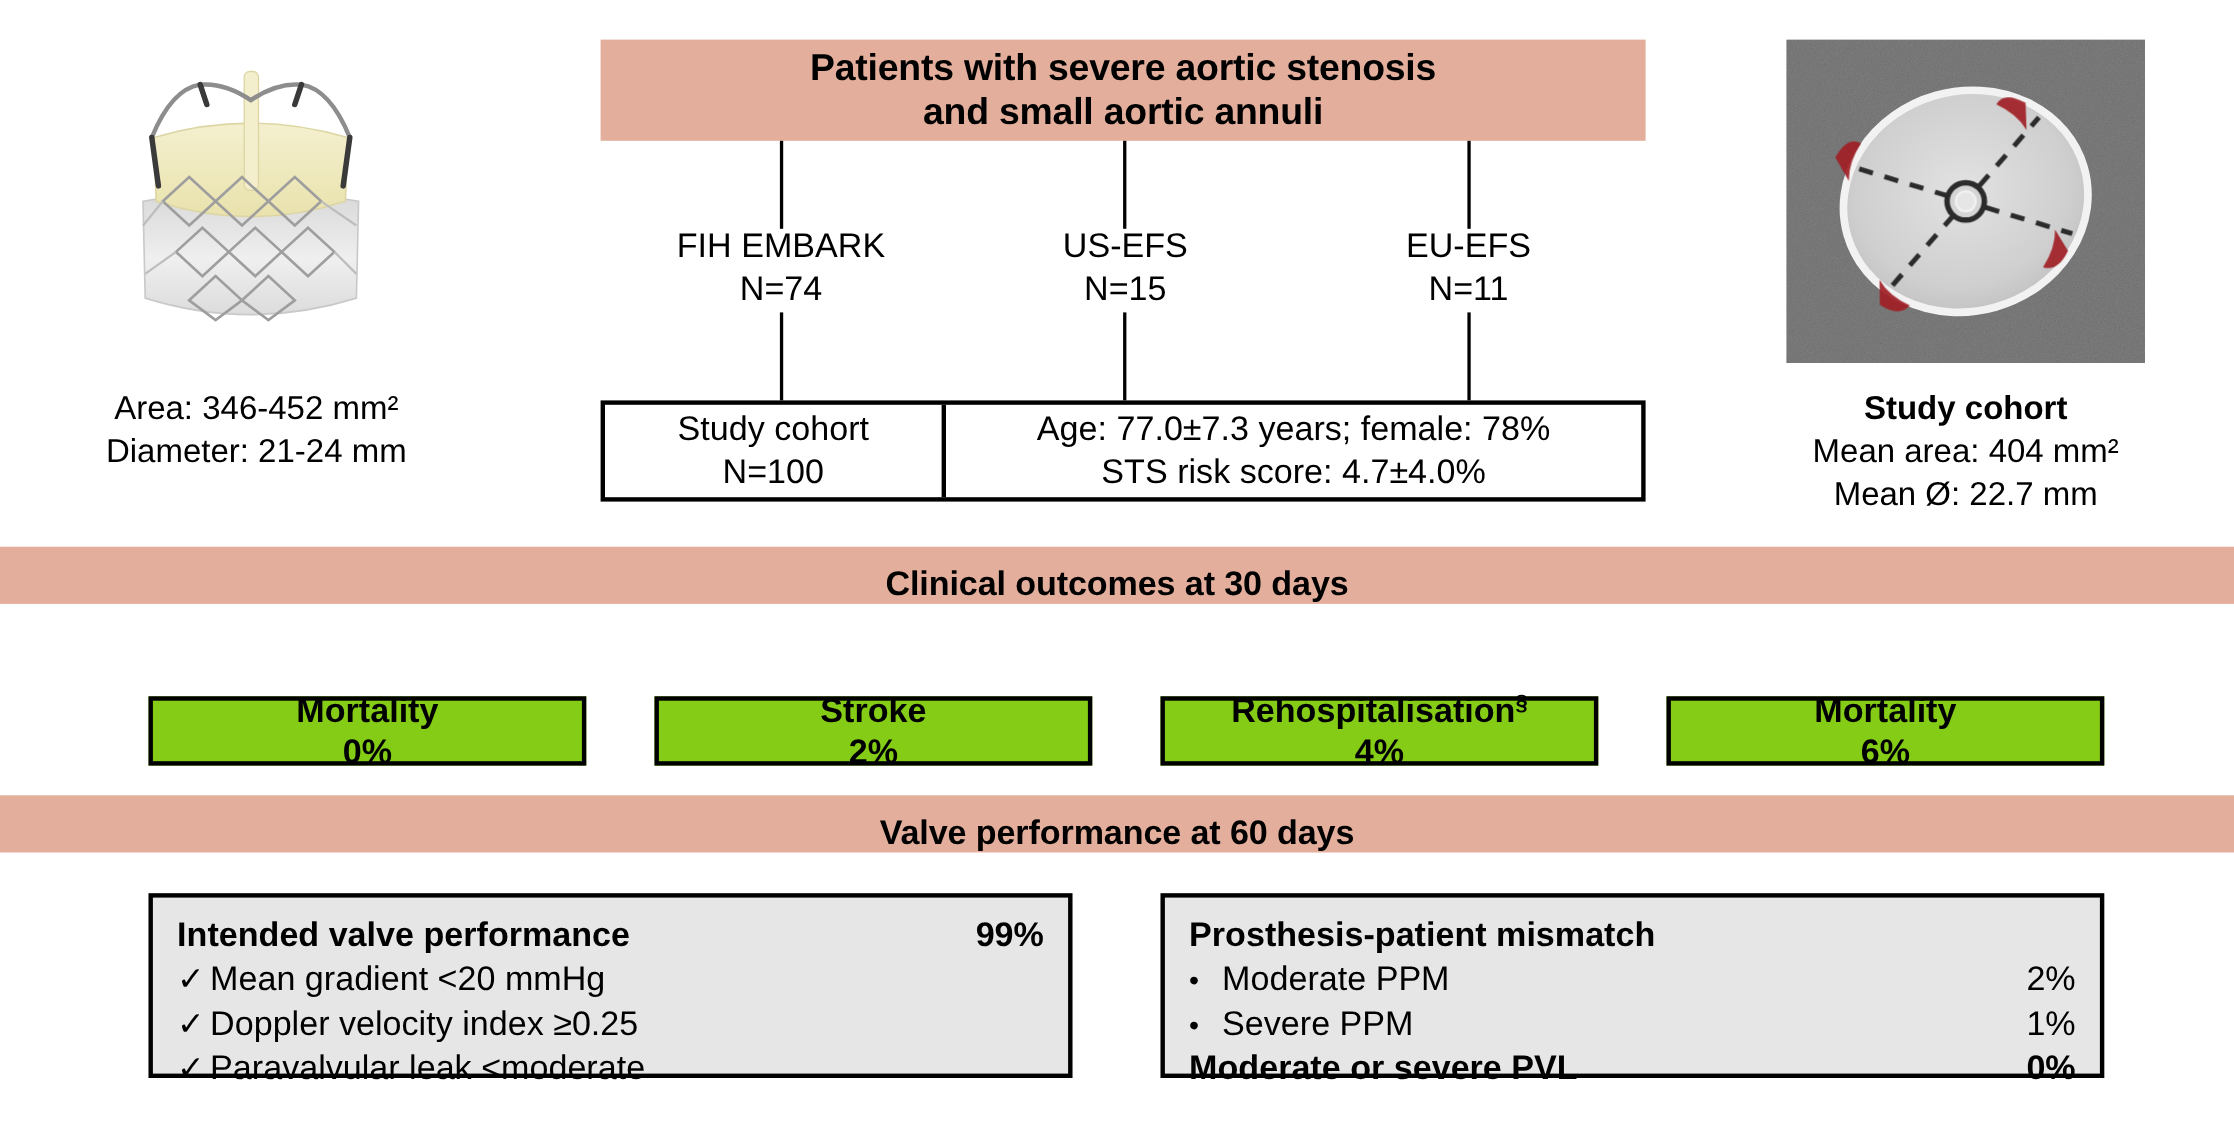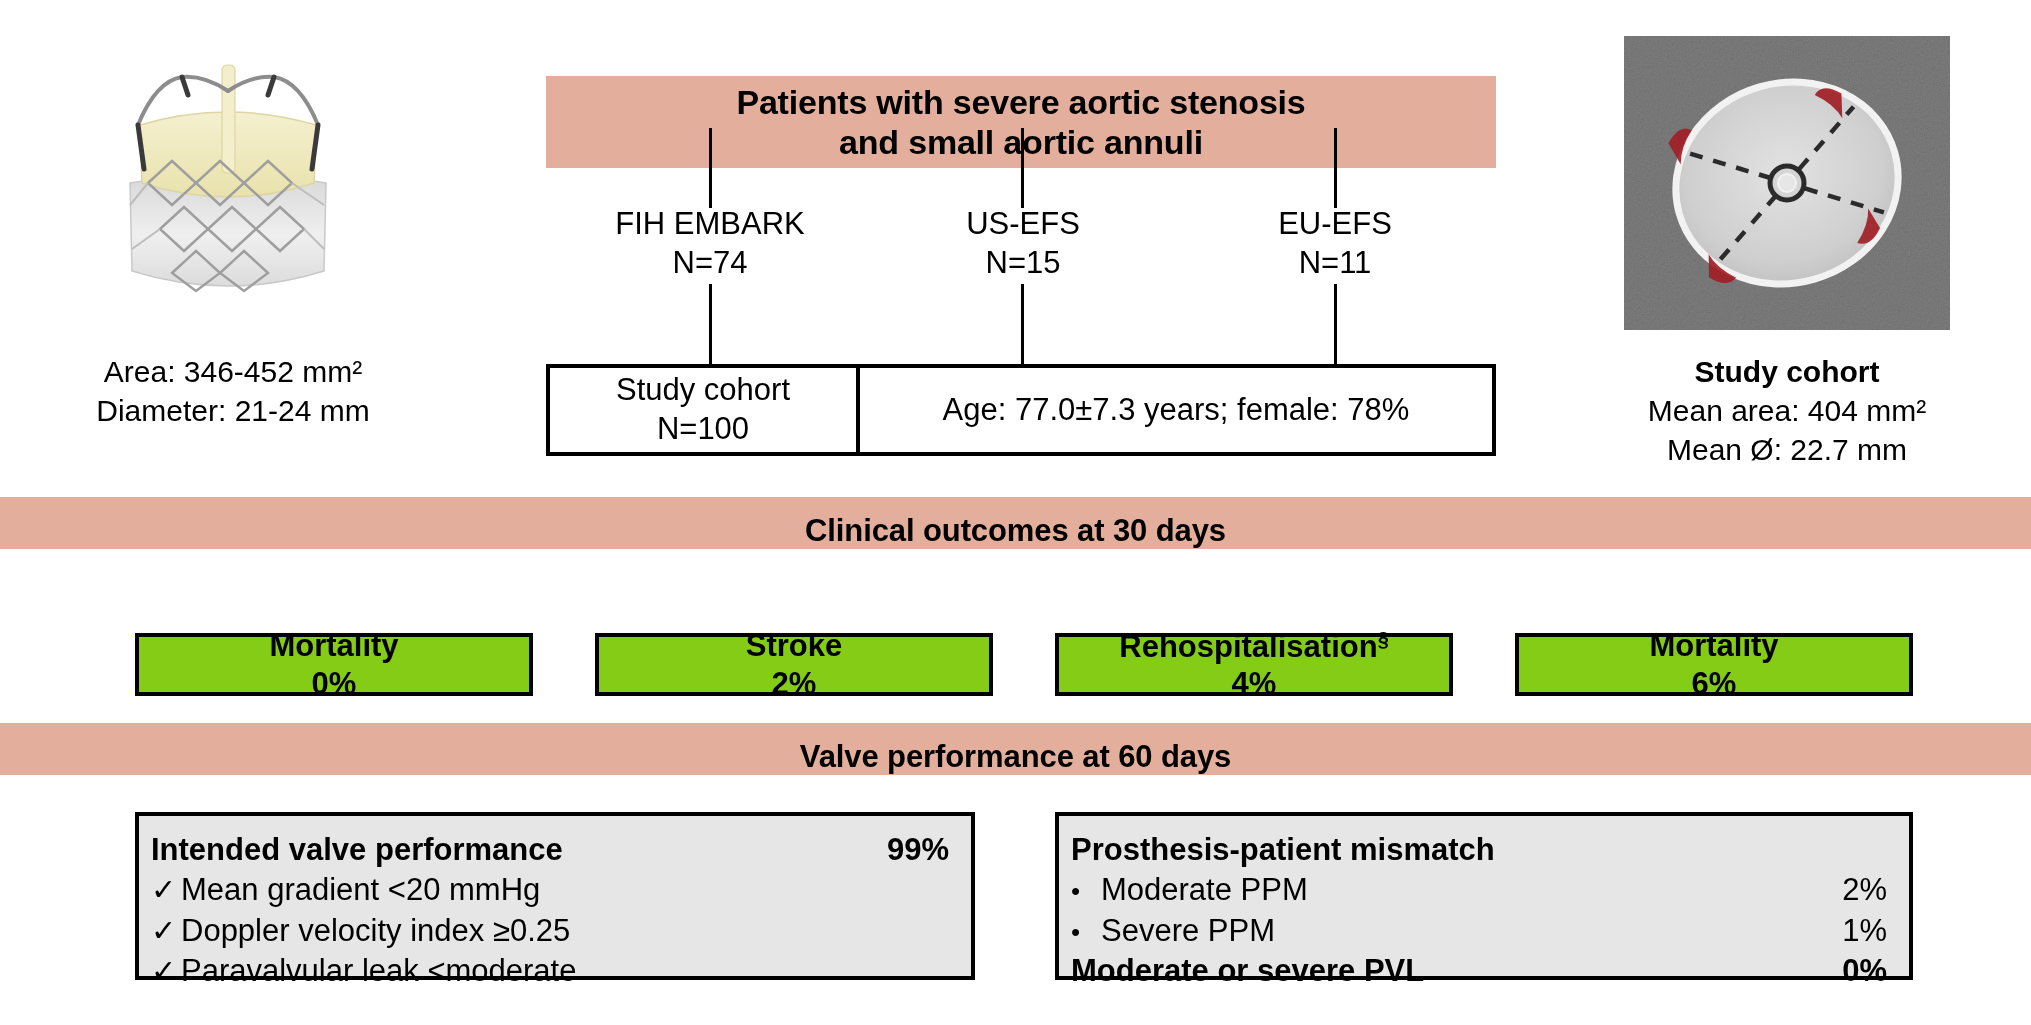--- a/index.html
+++ b/index.html
@@ -8,7 +8,7 @@
 
   
   .banner-top{position:absolute;left:546px;top:36px;width:950px;height:92px;background:#e3af9c;
-    display:flex;flex-direction:column;align-items:center;justify-content:center;margin-top:40px;}
+    display:flex;flex-direction:column;align-items:center;justify-content:center;}
   .banner-top .ln{font-size:34px;font-weight:bold;line-height:1.18;letter-spacing:-.2px;white-space:nowrap;}
 
   

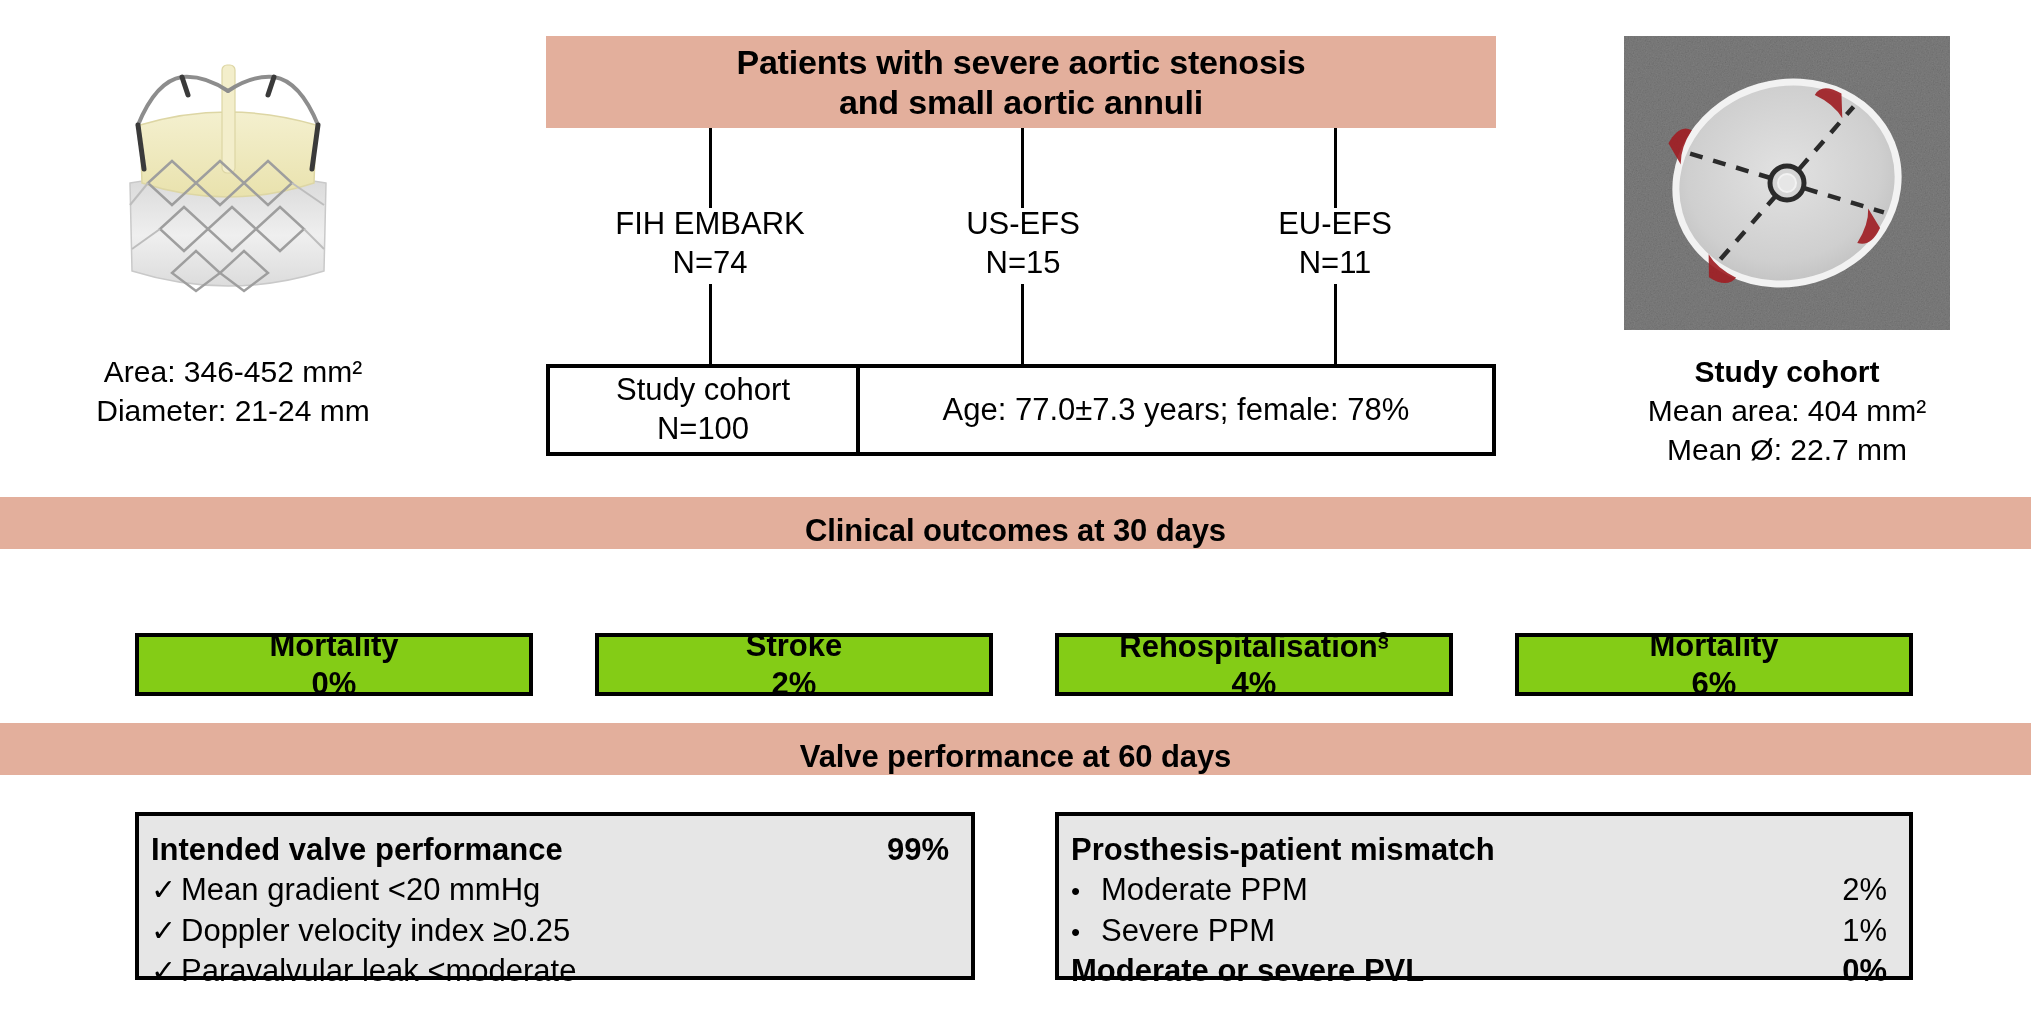--- a/index.html
+++ b/index.html
@@ -152,6 +152,7 @@
     </div>
     <div class="cell right">
       <div class="tx">Age: 77.0±7.3 years; female: 78%</div>
+      <div class="tx">STS risk score: 4.7±4.0%</div>
     </div>
   </div>
 

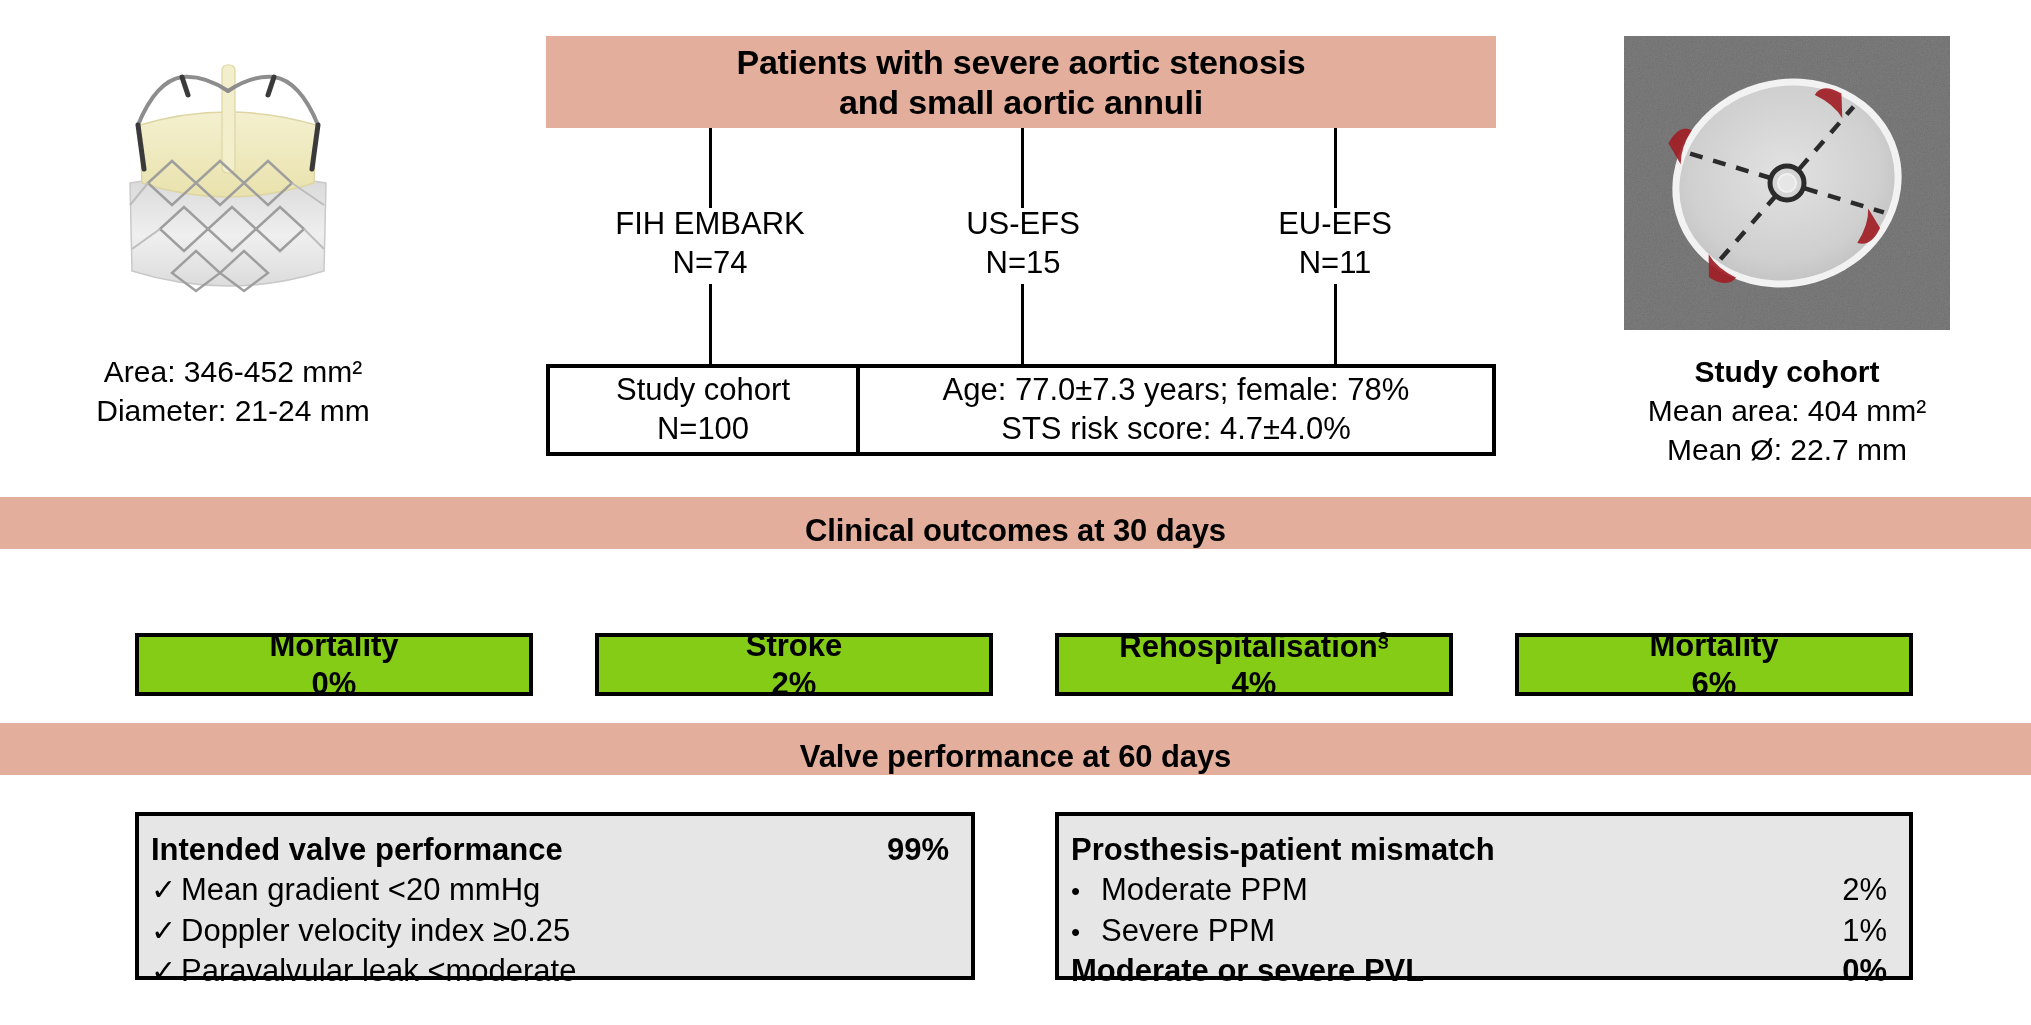--- a/index.html
+++ b/index.html
@@ -49,7 +49,7 @@
 
   
   .pbox{position:absolute;border:4px solid #000;background:#e6e6e6;box-sizing:border-box;
-    padding:14px 22px 12px 12px;}
+    padding:14px 22px 12px 22px;}
   .prow{display:flex;align-items:baseline;justify-content:space-between;line-height:1.30;}
   .prow .lab{font-size:31px;white-space:nowrap;}
   .prow .lab.hd{font-weight:bold;}

